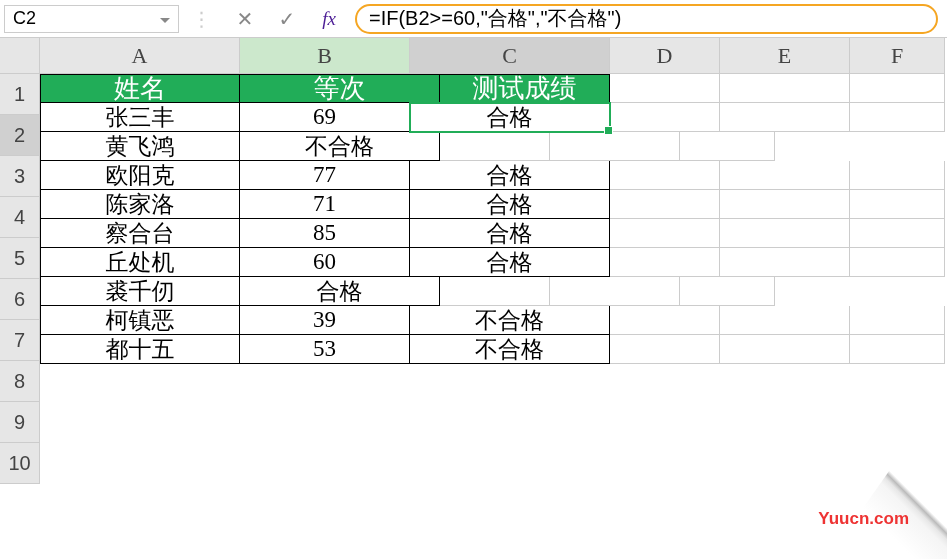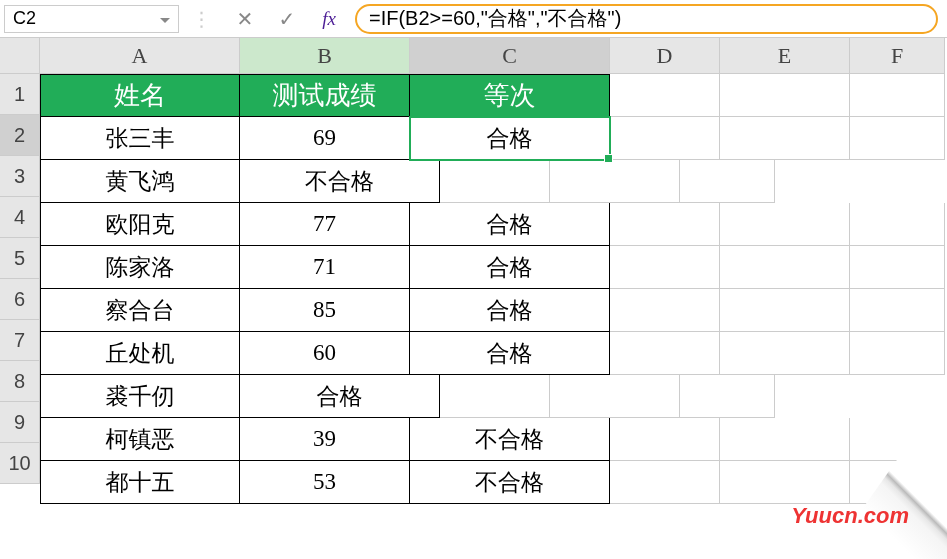--- a/index.html
+++ b/index.html
@@ -25,7 +25,7 @@
     .col-h.active { background: #d0d0d0; }
     .col-h.semi { background: #cce8cc; }
     
-    .cells .row { display: flex; height: 43px; }
+    .cells .row { display: flex; height: 29px; }
     .cell { border-right: 1px solid #ccc; border-bottom: 1px solid #ccc; display: flex; align-items: center; justify-content: center; font-size: 24px; position: relative; }
     
     .wA { width: 200px; } .wB { width: 170px; } .wC { width: 200px; }

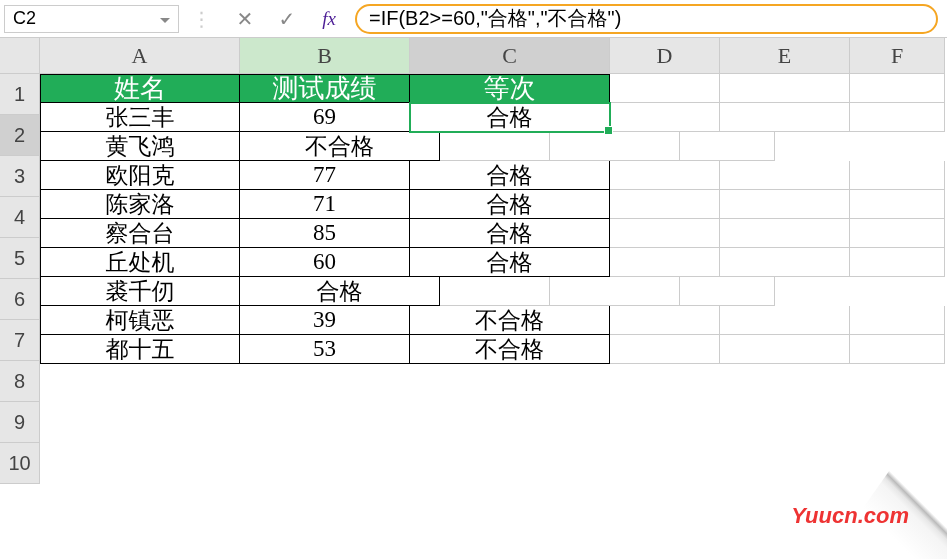--- a/index.html
+++ b/index.html
@@ -83,8 +83,8 @@
     <div class="cells">
       <div class="row">
         <div class="cell wA header-cell">姓名</div>
+        <div class="cell wC header-cell">等次</div>
         <div class="cell wB header-cell">测试成绩</div>
-        <div class="cell wC header-cell">等次</div>
         <div class="cell wD"></div>
         <div class="cell wE"></div>
         <div class="cell wF"></div>

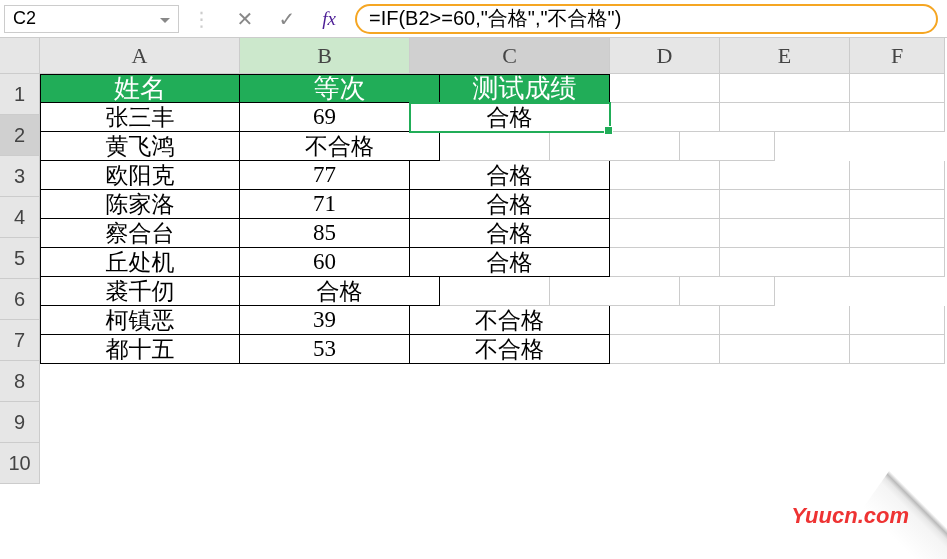--- a/index.html
+++ b/index.html
@@ -38,7 +38,7 @@
     .selected { outline: 2px solid #21ad58; outline-offset: -1px; z-index: 2; }
     .selected::after { content: ""; position: absolute; width: 7px; height: 7px; background: #21ad58; right: -4px; bottom: -4px; border: 1px solid #fff; }
     
-    .watermark { position: absolute; right: 38px; bottom: 30px; color: #e33; font-size: 22px; font-style: italic; font-weight: bold; font-family: Arial; text-align: right; }
+    .watermark { position: absolute; right: 38px; bottom: 30px; color: #e33; font-size: 17px; font-weight: bold; font-family: Arial; text-align: right; }
     
     .page-curl { position: absolute; right: 0; bottom: 0; width: 120px; height: 170px; background: linear-gradient(225deg, #fff 48%, #ddd 50%, #f5f5f5 55%, #fff 70%); clip-path: polygon(100% 0, 100% 100%, 0 100%); box-shadow: -2px -2px 5px rgba(0,0,0,0.1); }
     .page-curl::before { content: ""; position: absolute; right: 0; bottom: 0; width: 120px; height: 170px; background: linear-gradient(45deg, transparent 48%, rgba(0,0,0,0.15) 50%, transparent 52%); }

